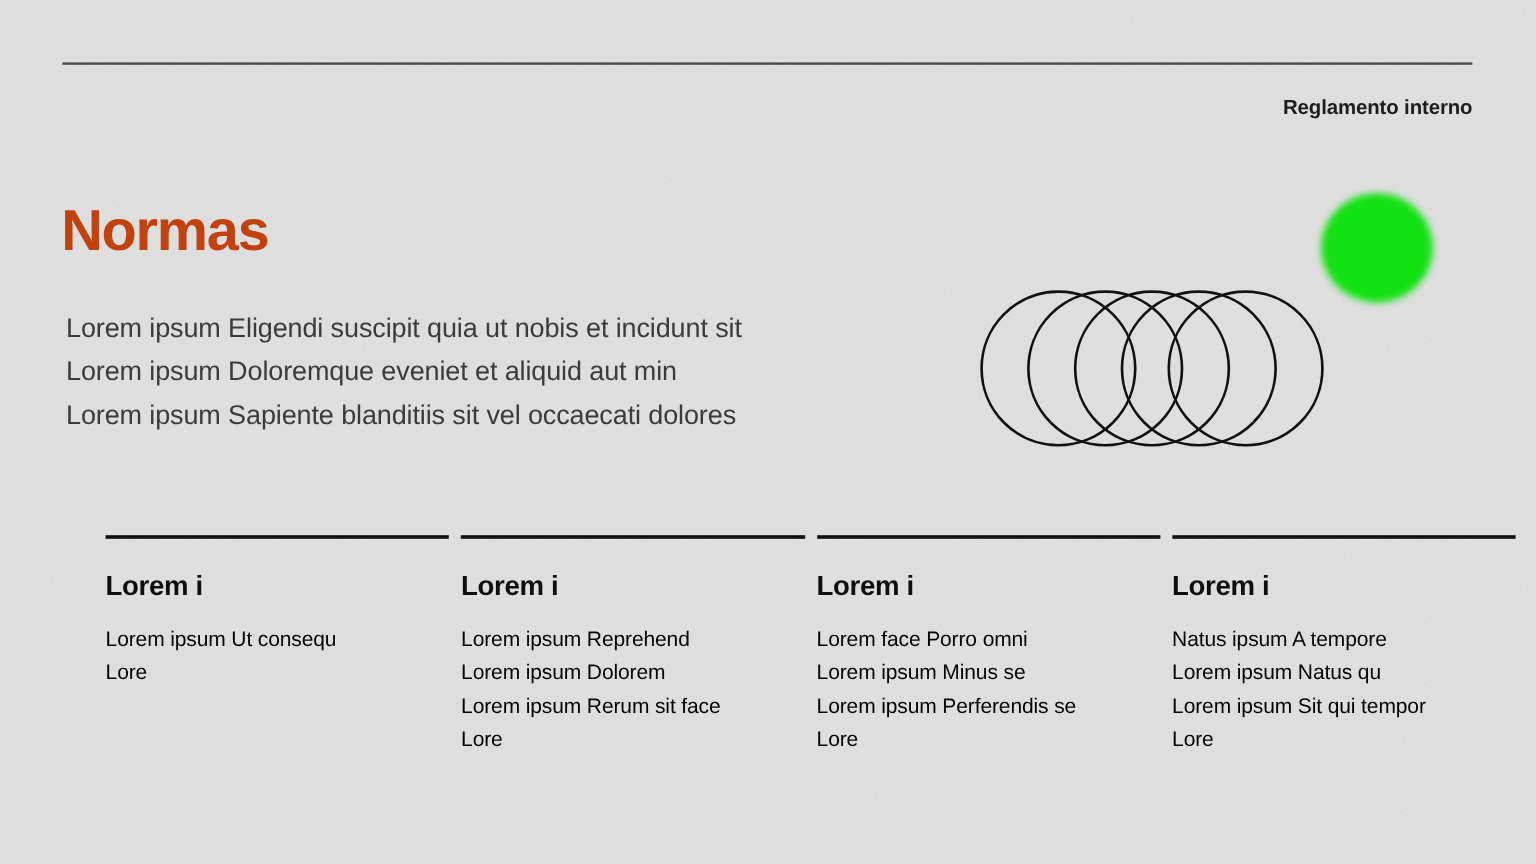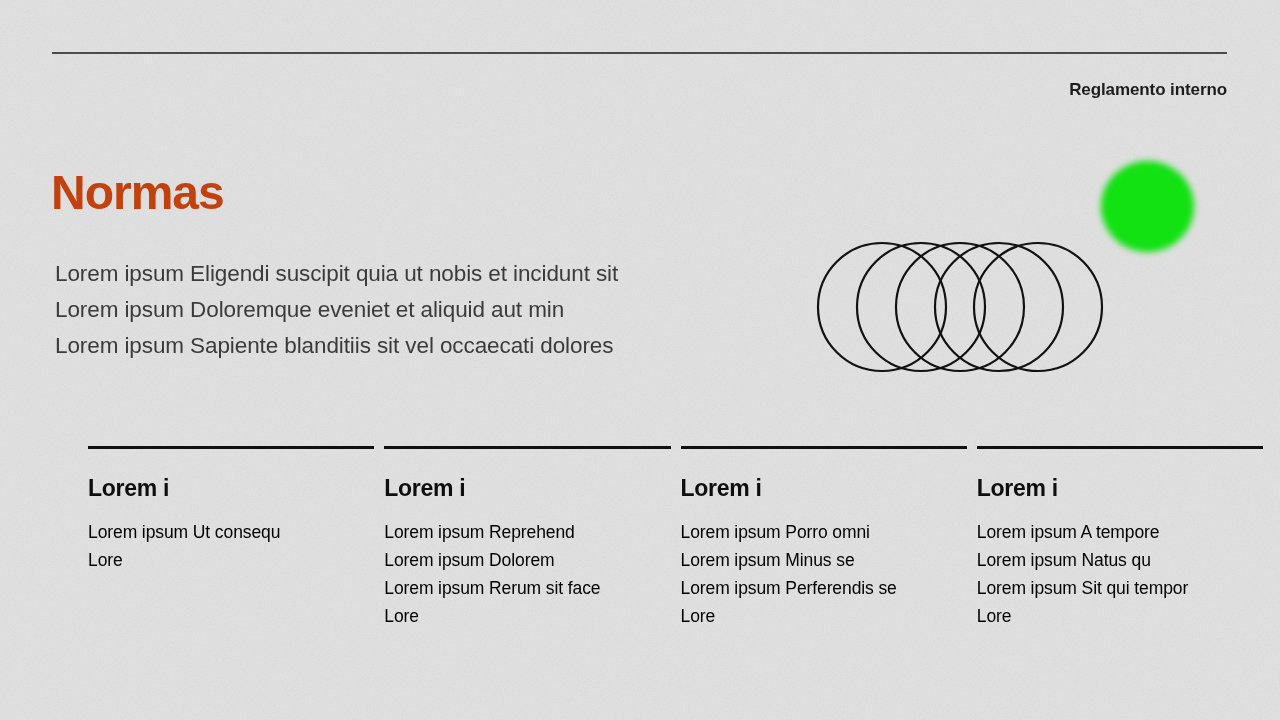--- a/index.html
+++ b/index.html
@@ -166,7 +166,7 @@
     <div class="column">
       <div class="column-heading">Lorem i</div>
       <div class="column-items">
-        <div>Lorem ipsum Porro omni</div>
+        <div>Lorem face Porro omni</div>
         <div>Lorem ipsum Minus se</div>
         <div>Lorem ipsum Perferendis se</div>
         <div>Lore</div>

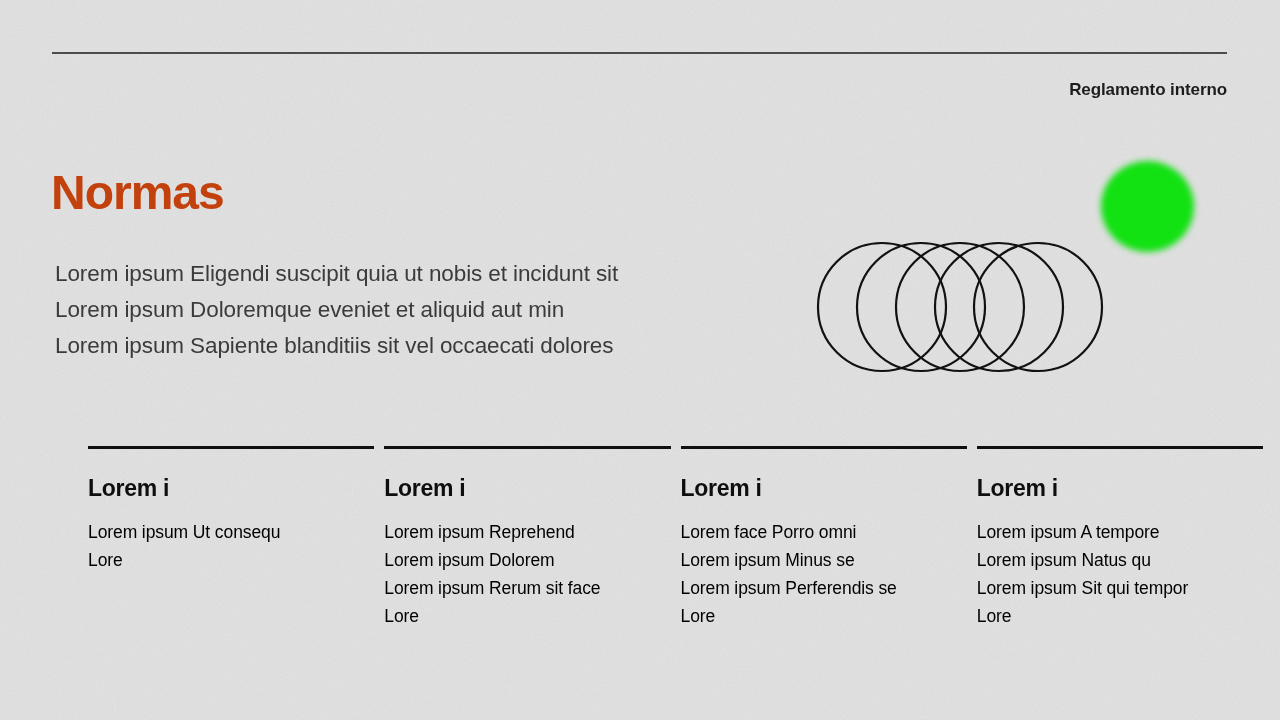--- a/index.html
+++ b/index.html
@@ -176,7 +176,7 @@
     <div class="column">
       <div class="column-heading">Lorem i</div>
       <div class="column-items">
-        <div>Lorem ipsum A tempore</div>
+        <div>Natus ipsum A tempore</div>
         <div>Lorem ipsum Natus qu</div>
         <div>Lorem ipsum Sit qui tempor</div>
         <div>Lore</div>

